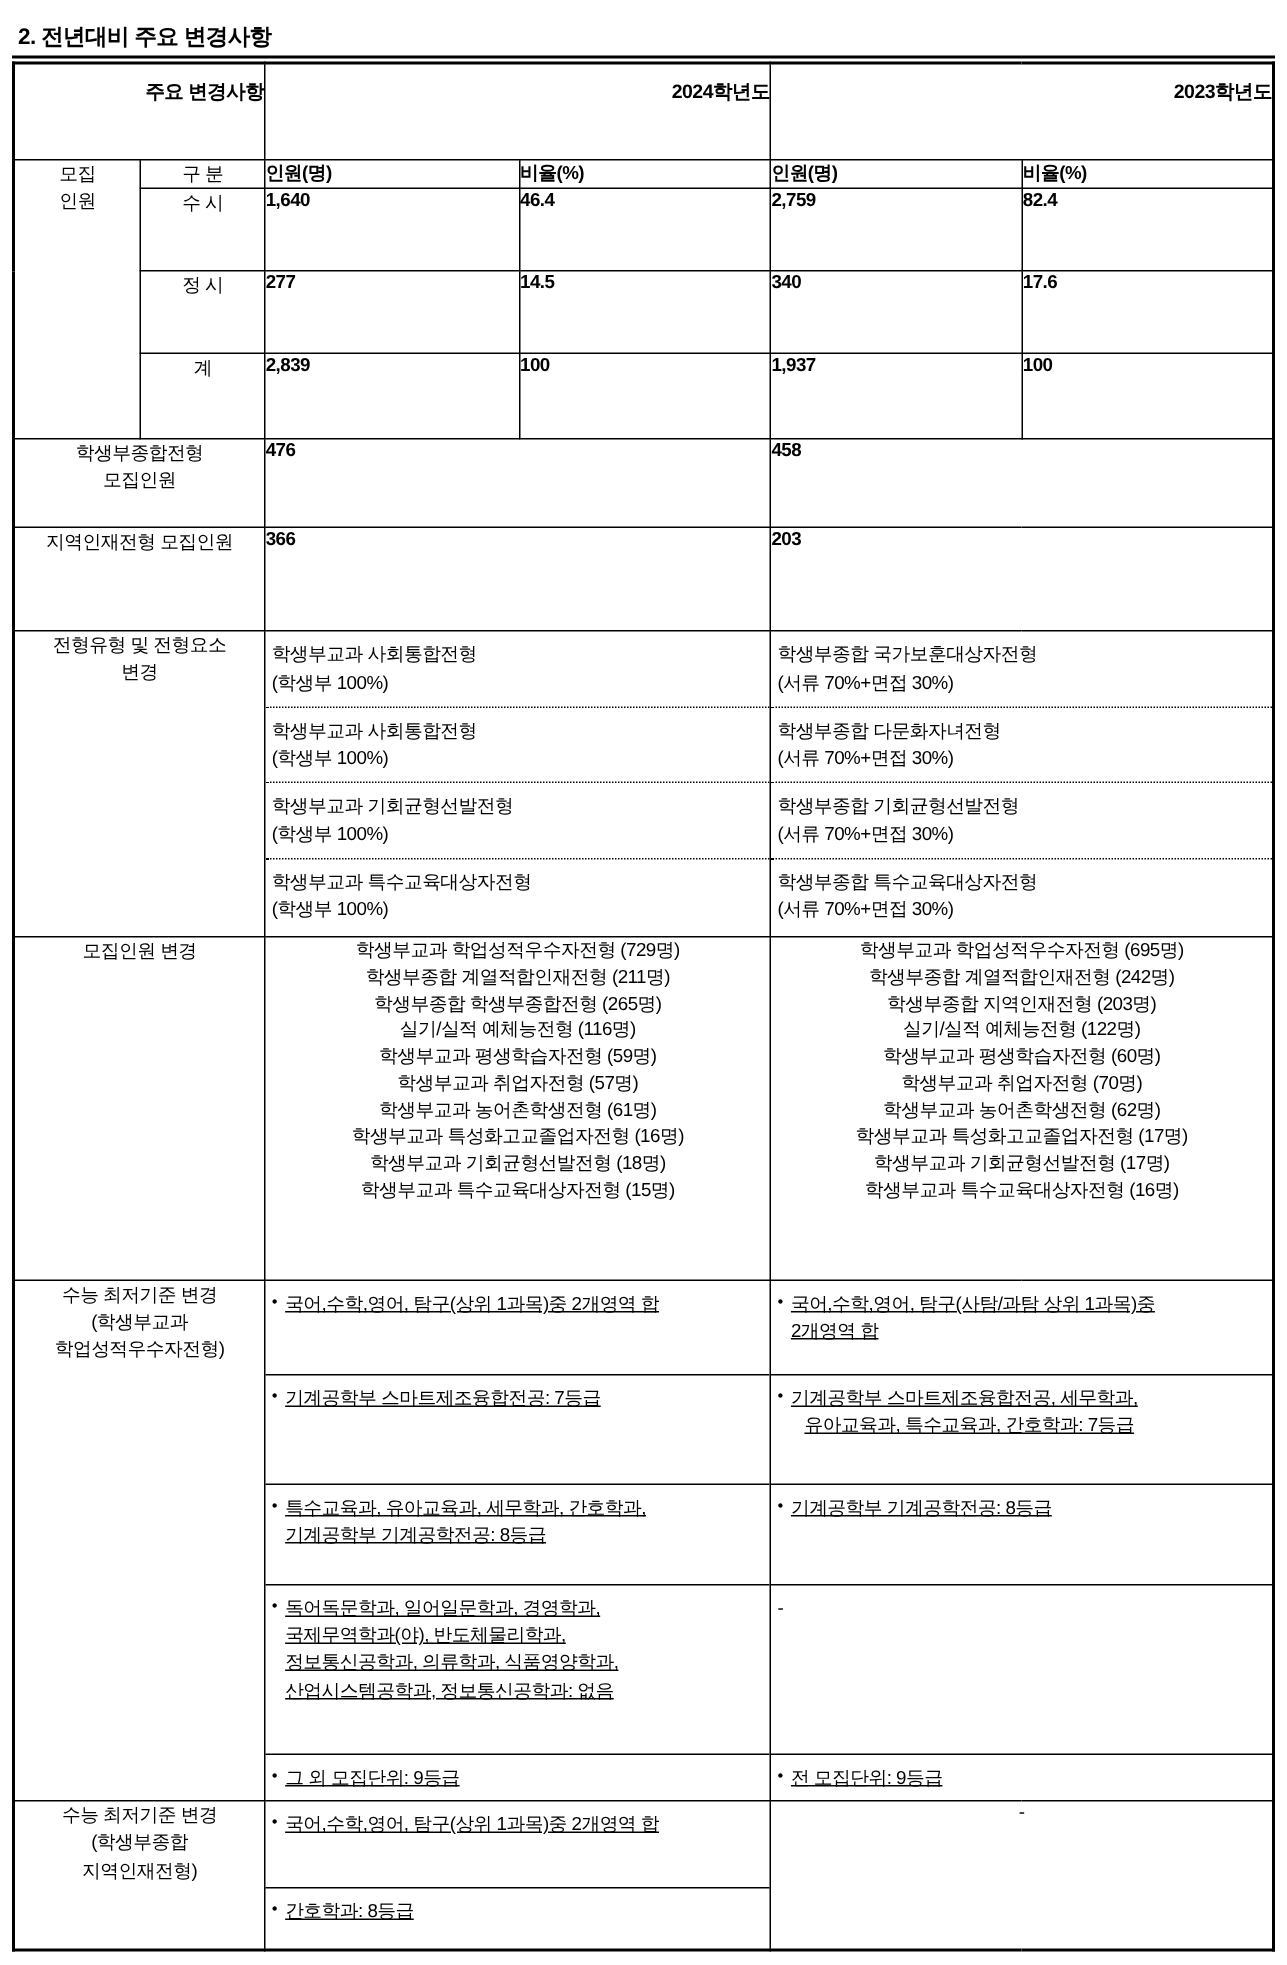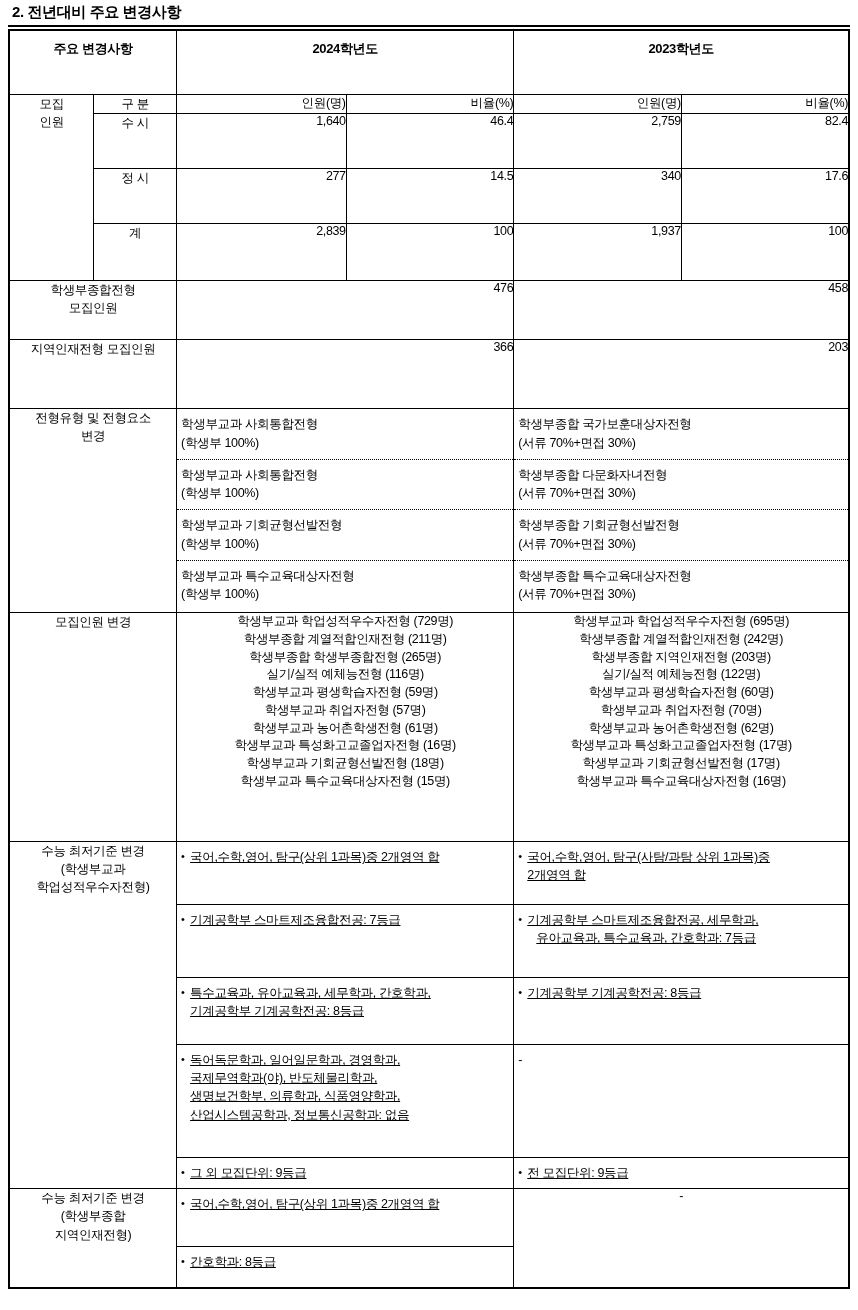--- a/index.html
+++ b/index.html
@@ -19,7 +19,7 @@
     width: 858px;
     height: 1241px;
     box-sizing: border-box;
-    padding: 0 8px;
+    padding: 12px 8px;
   }
   
   .doc-title {

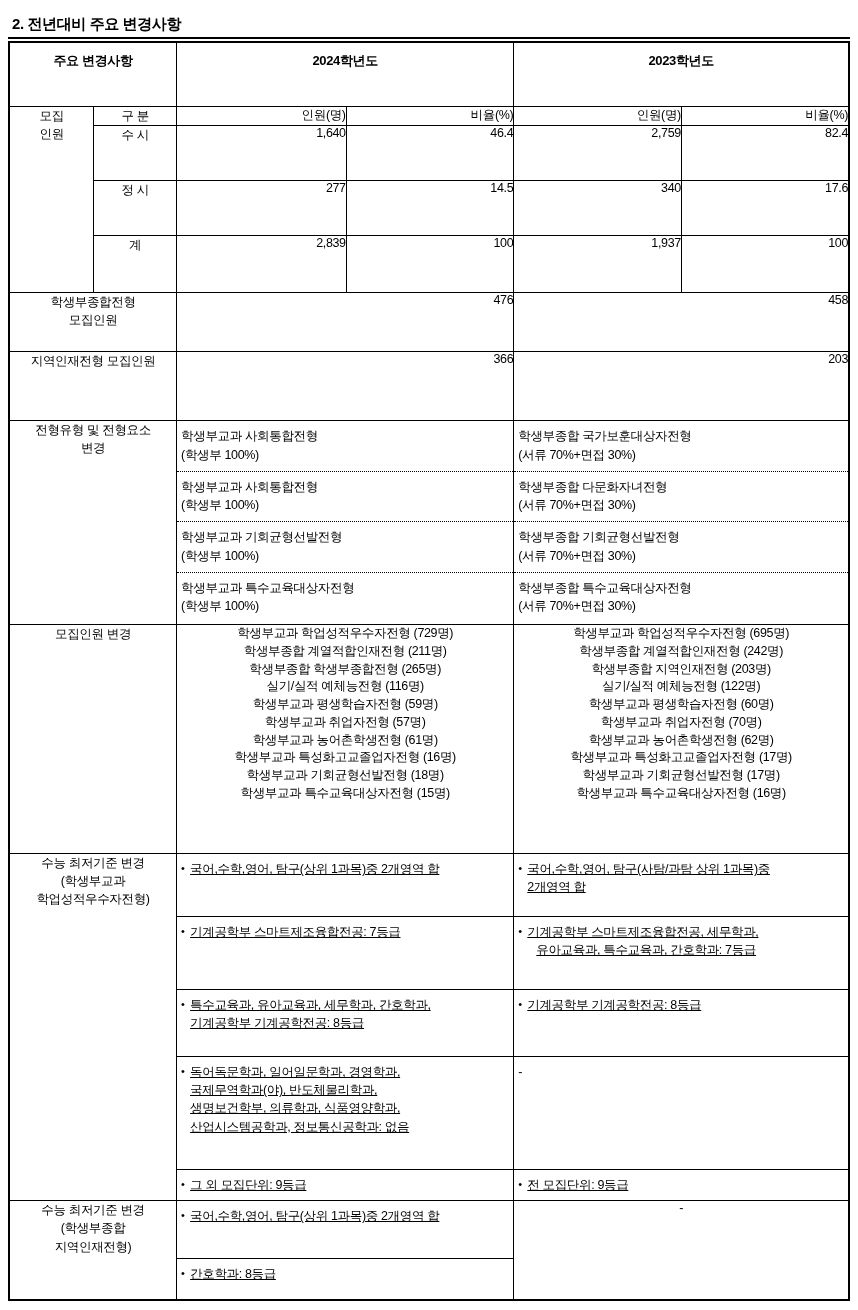--- a/index.html
+++ b/index.html
@@ -50,7 +50,7 @@
   }
   .hdr {
     background: #e3e3e3;
-    text-align: center;
+    text-align: right;
     font-weight: bold;
     font-size: 13px;
     vertical-align: top;

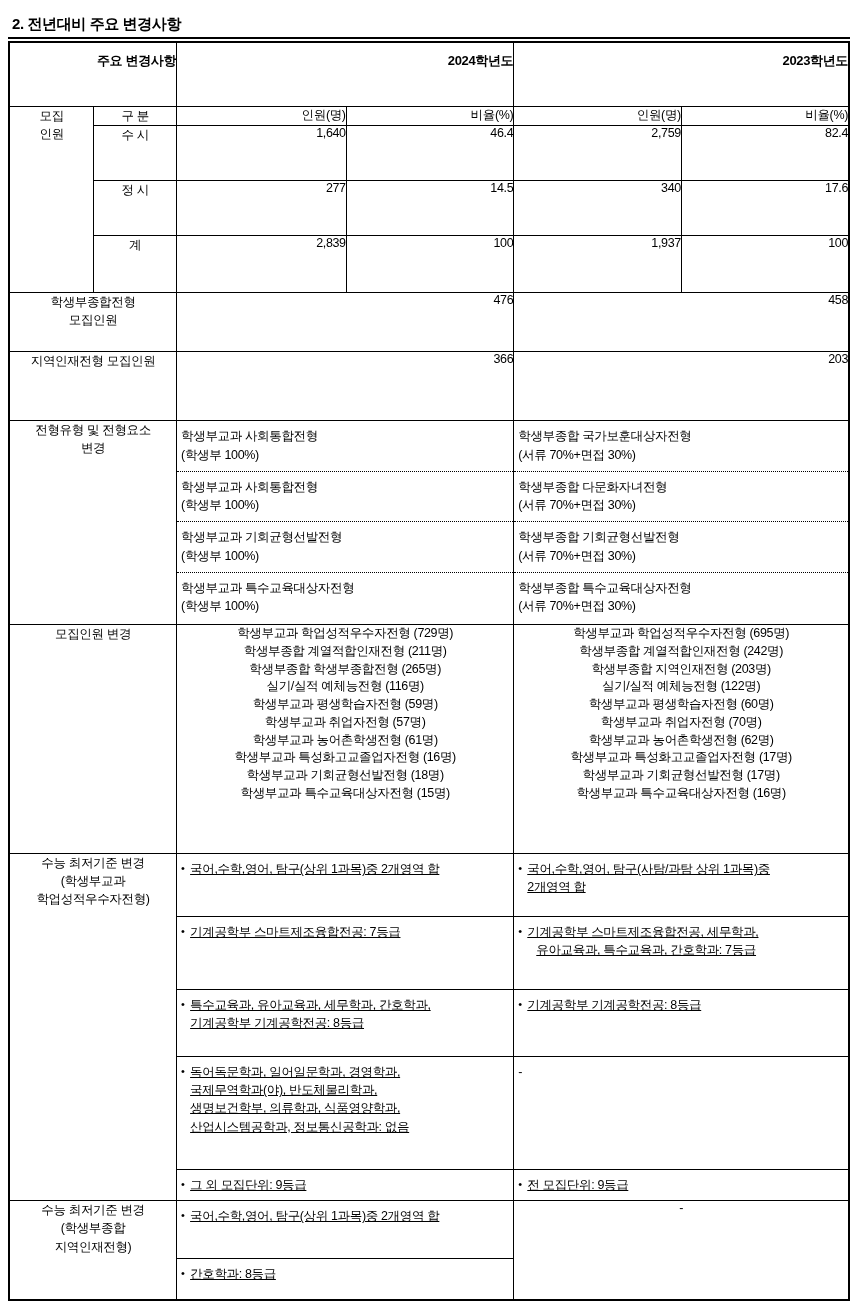--- a/index.html
+++ b/index.html
@@ -62,8 +62,9 @@
     line-height: 1.45;
   }
   .num {
-    text-align: right;
+    text-align: left;
     padding-top: 8px;
+    font-weight: bold;
   }
   
   table.sub {

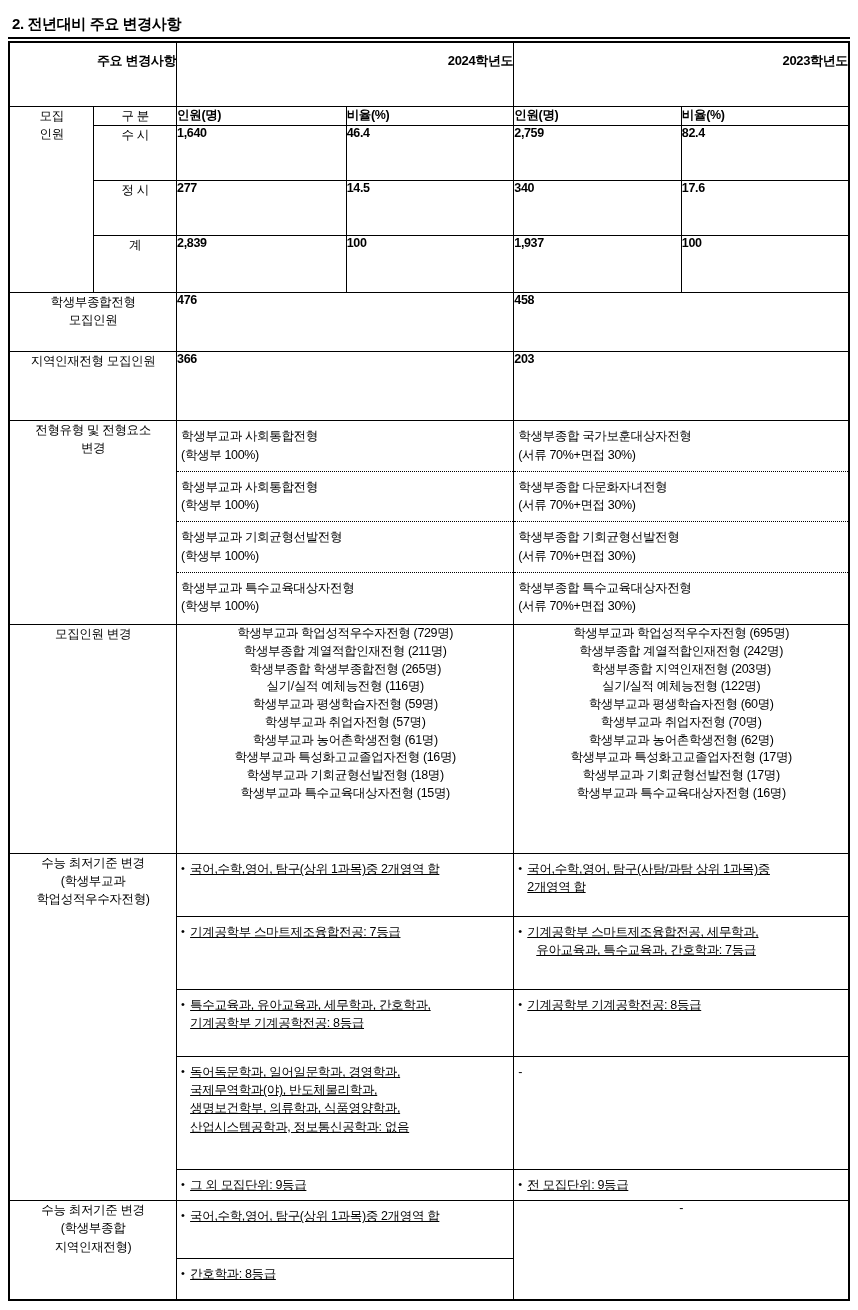--- a/index.html
+++ b/index.html
@@ -336,7 +336,7 @@
               <span class="bullet-txt">
                 <div>독어독문학과, 일어일문학과, 경영학과,</div>
                 <div>국제무역학과(야), 반도체물리학과,</div>
-                <div>생명보건학부, 의류학과, 식품영양학과,</div>
+                <div>정보통신공학과, 의류학과, 식품영양학과,</div>
                 <div>산업시스템공학과, 정보통신공학과: 없음</div>
               </span>
             </div>

